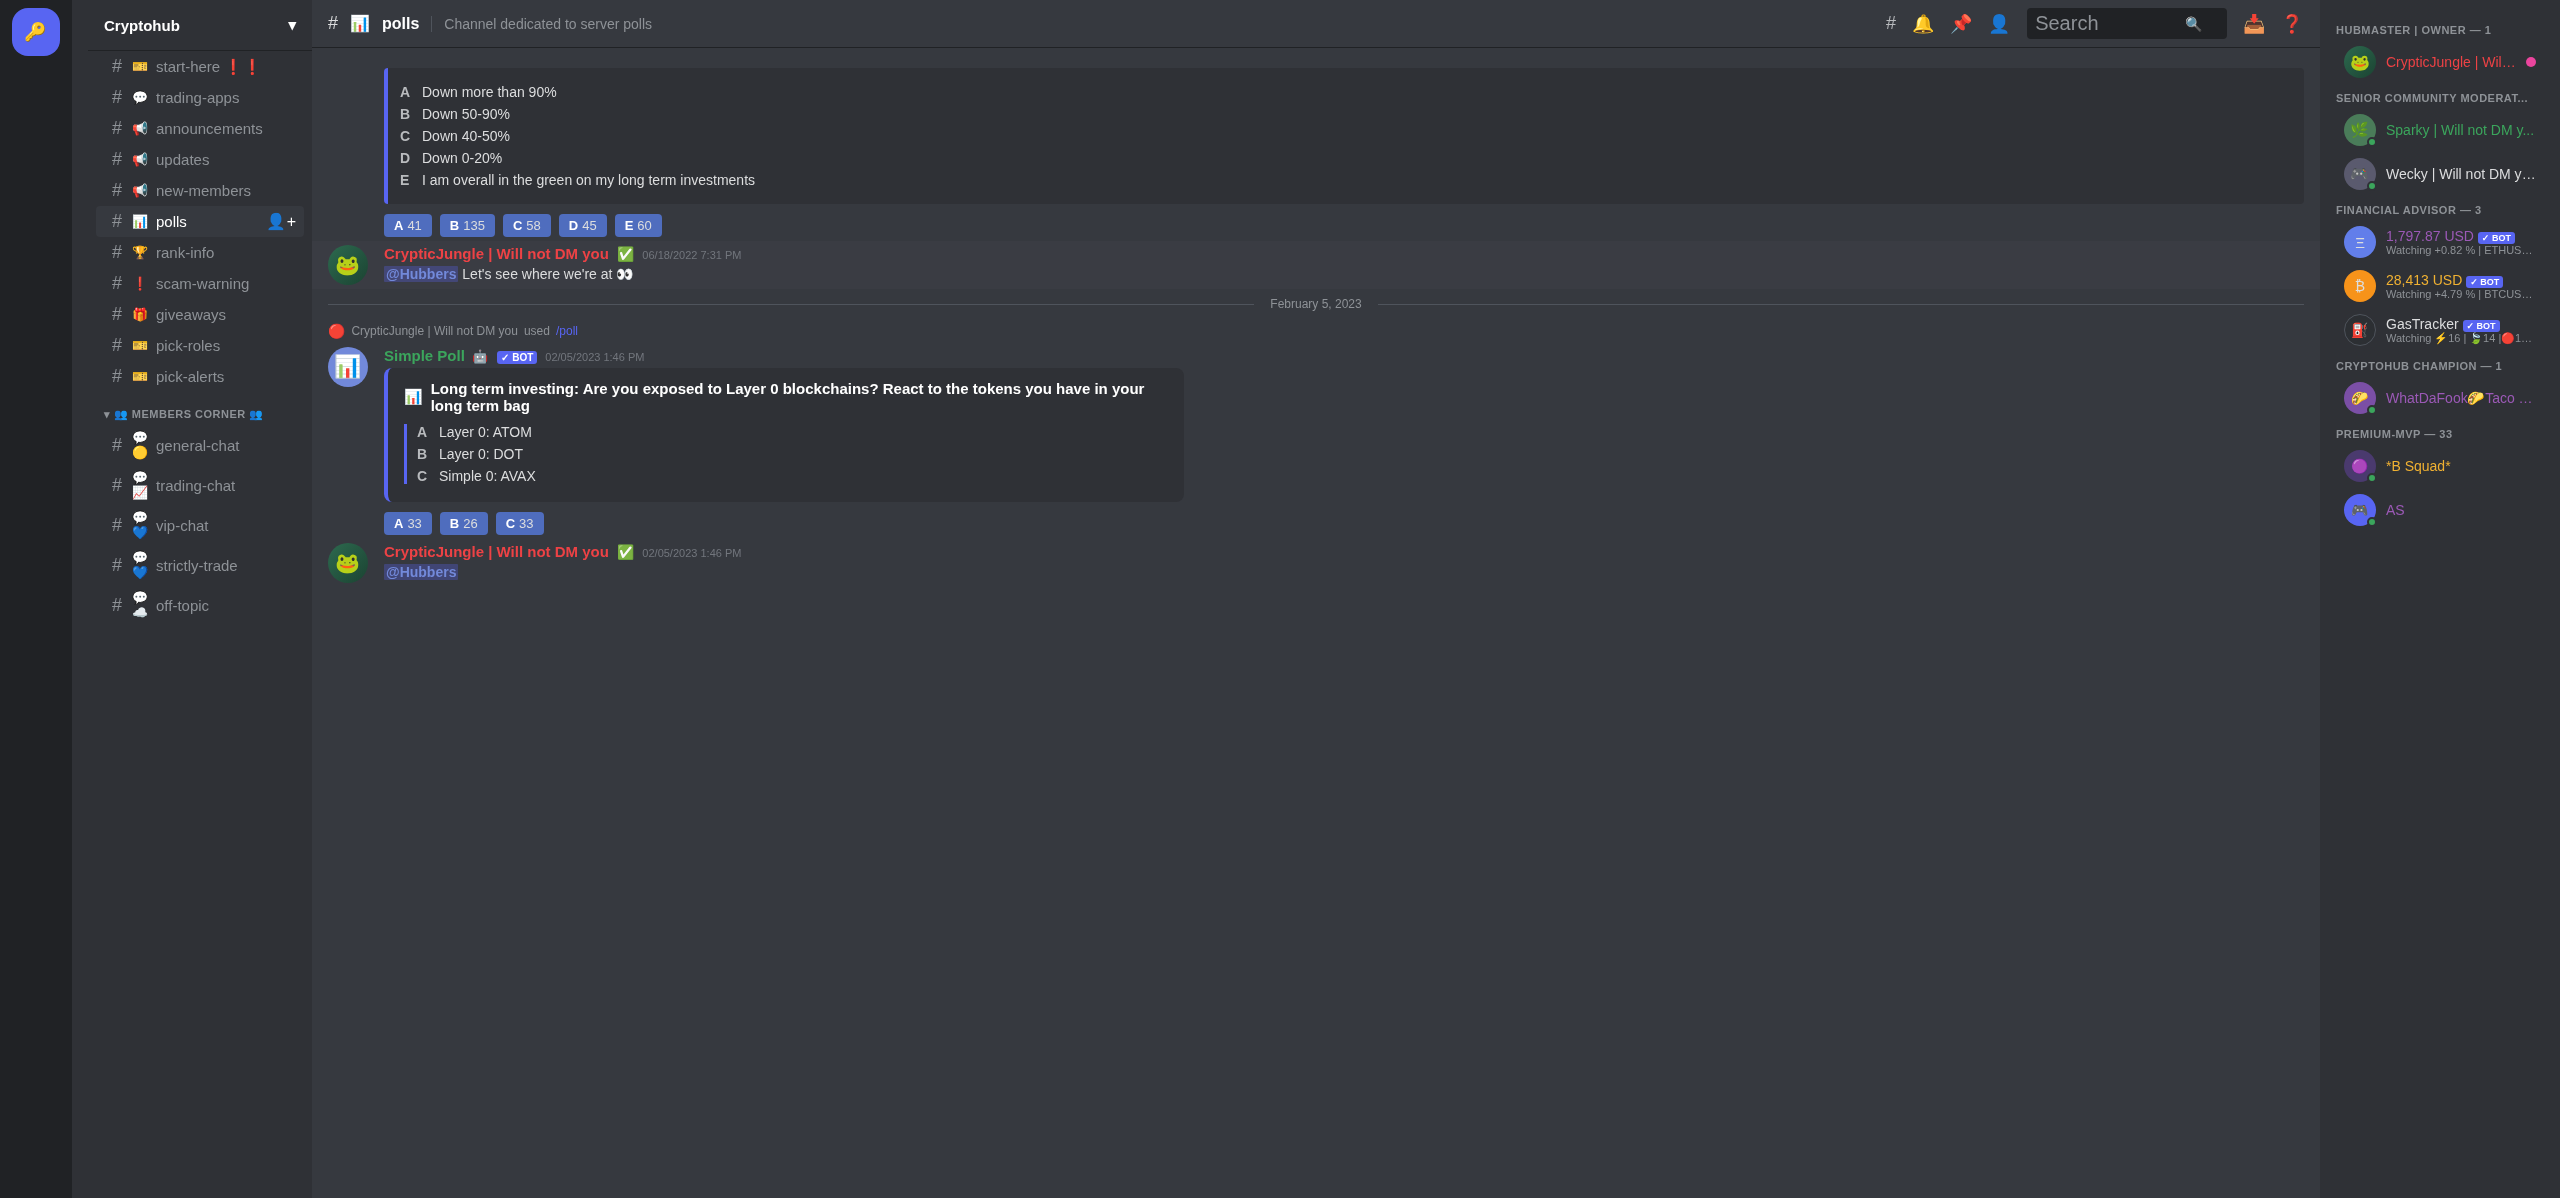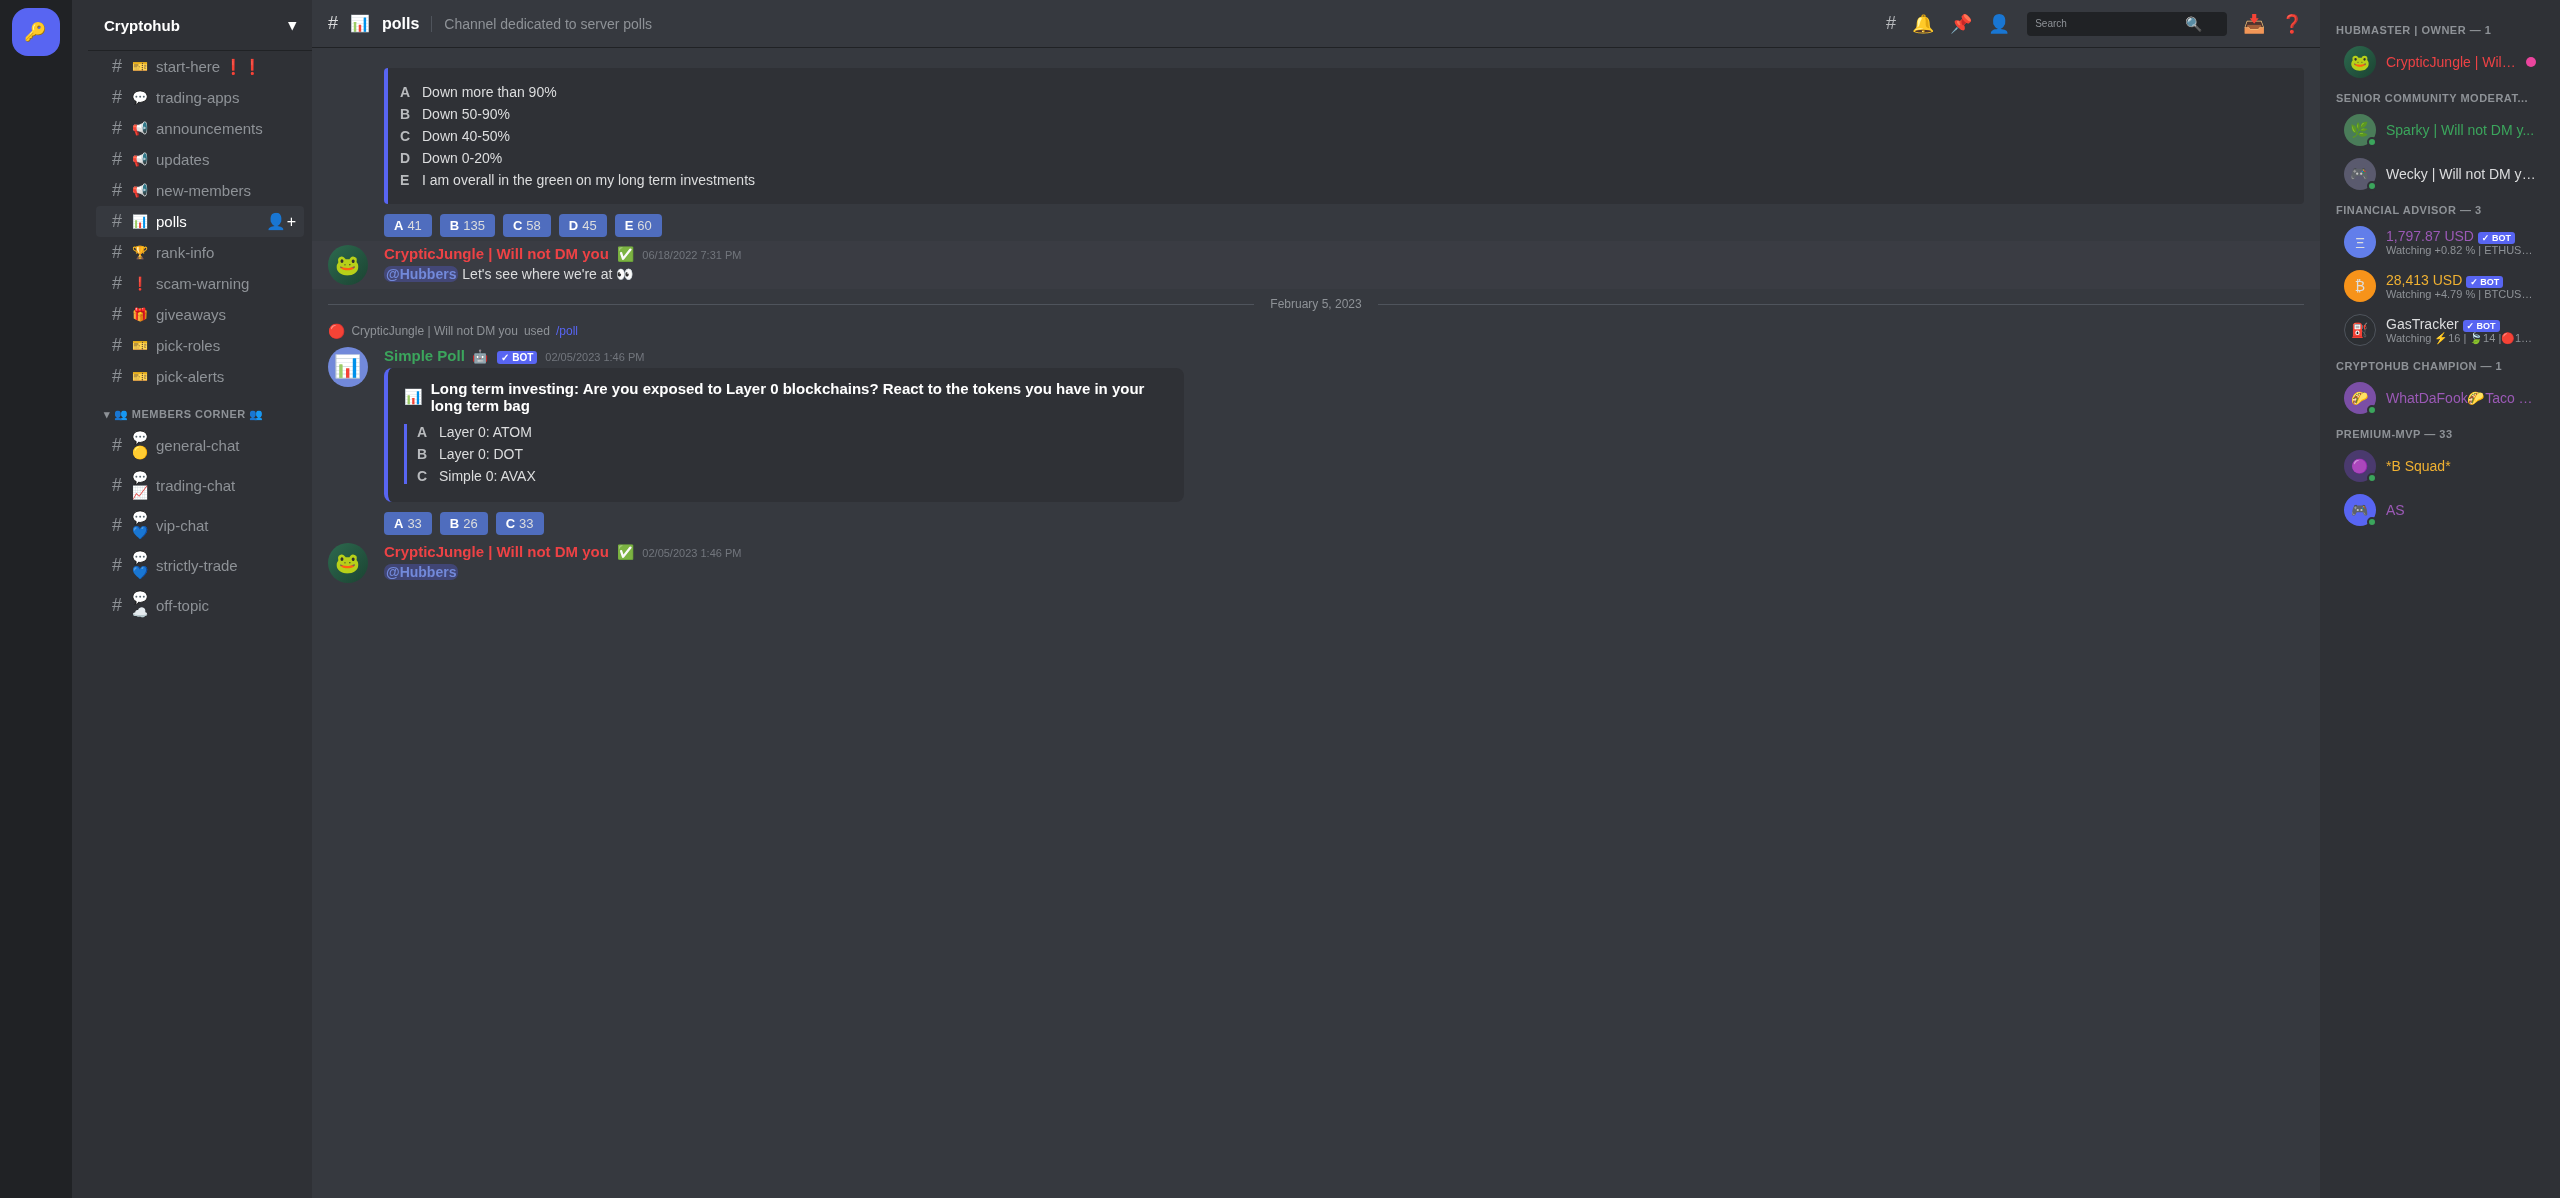--- a/index.html
+++ b/index.html
@@ -154,7 +154,7 @@
       outline: none;
       color: #dcddde;
       width: 150px;
-      font-size: 10px;
+      font-size: 20px;
     }
     .search-bar input::placeholder { color: #8e9297; }
 

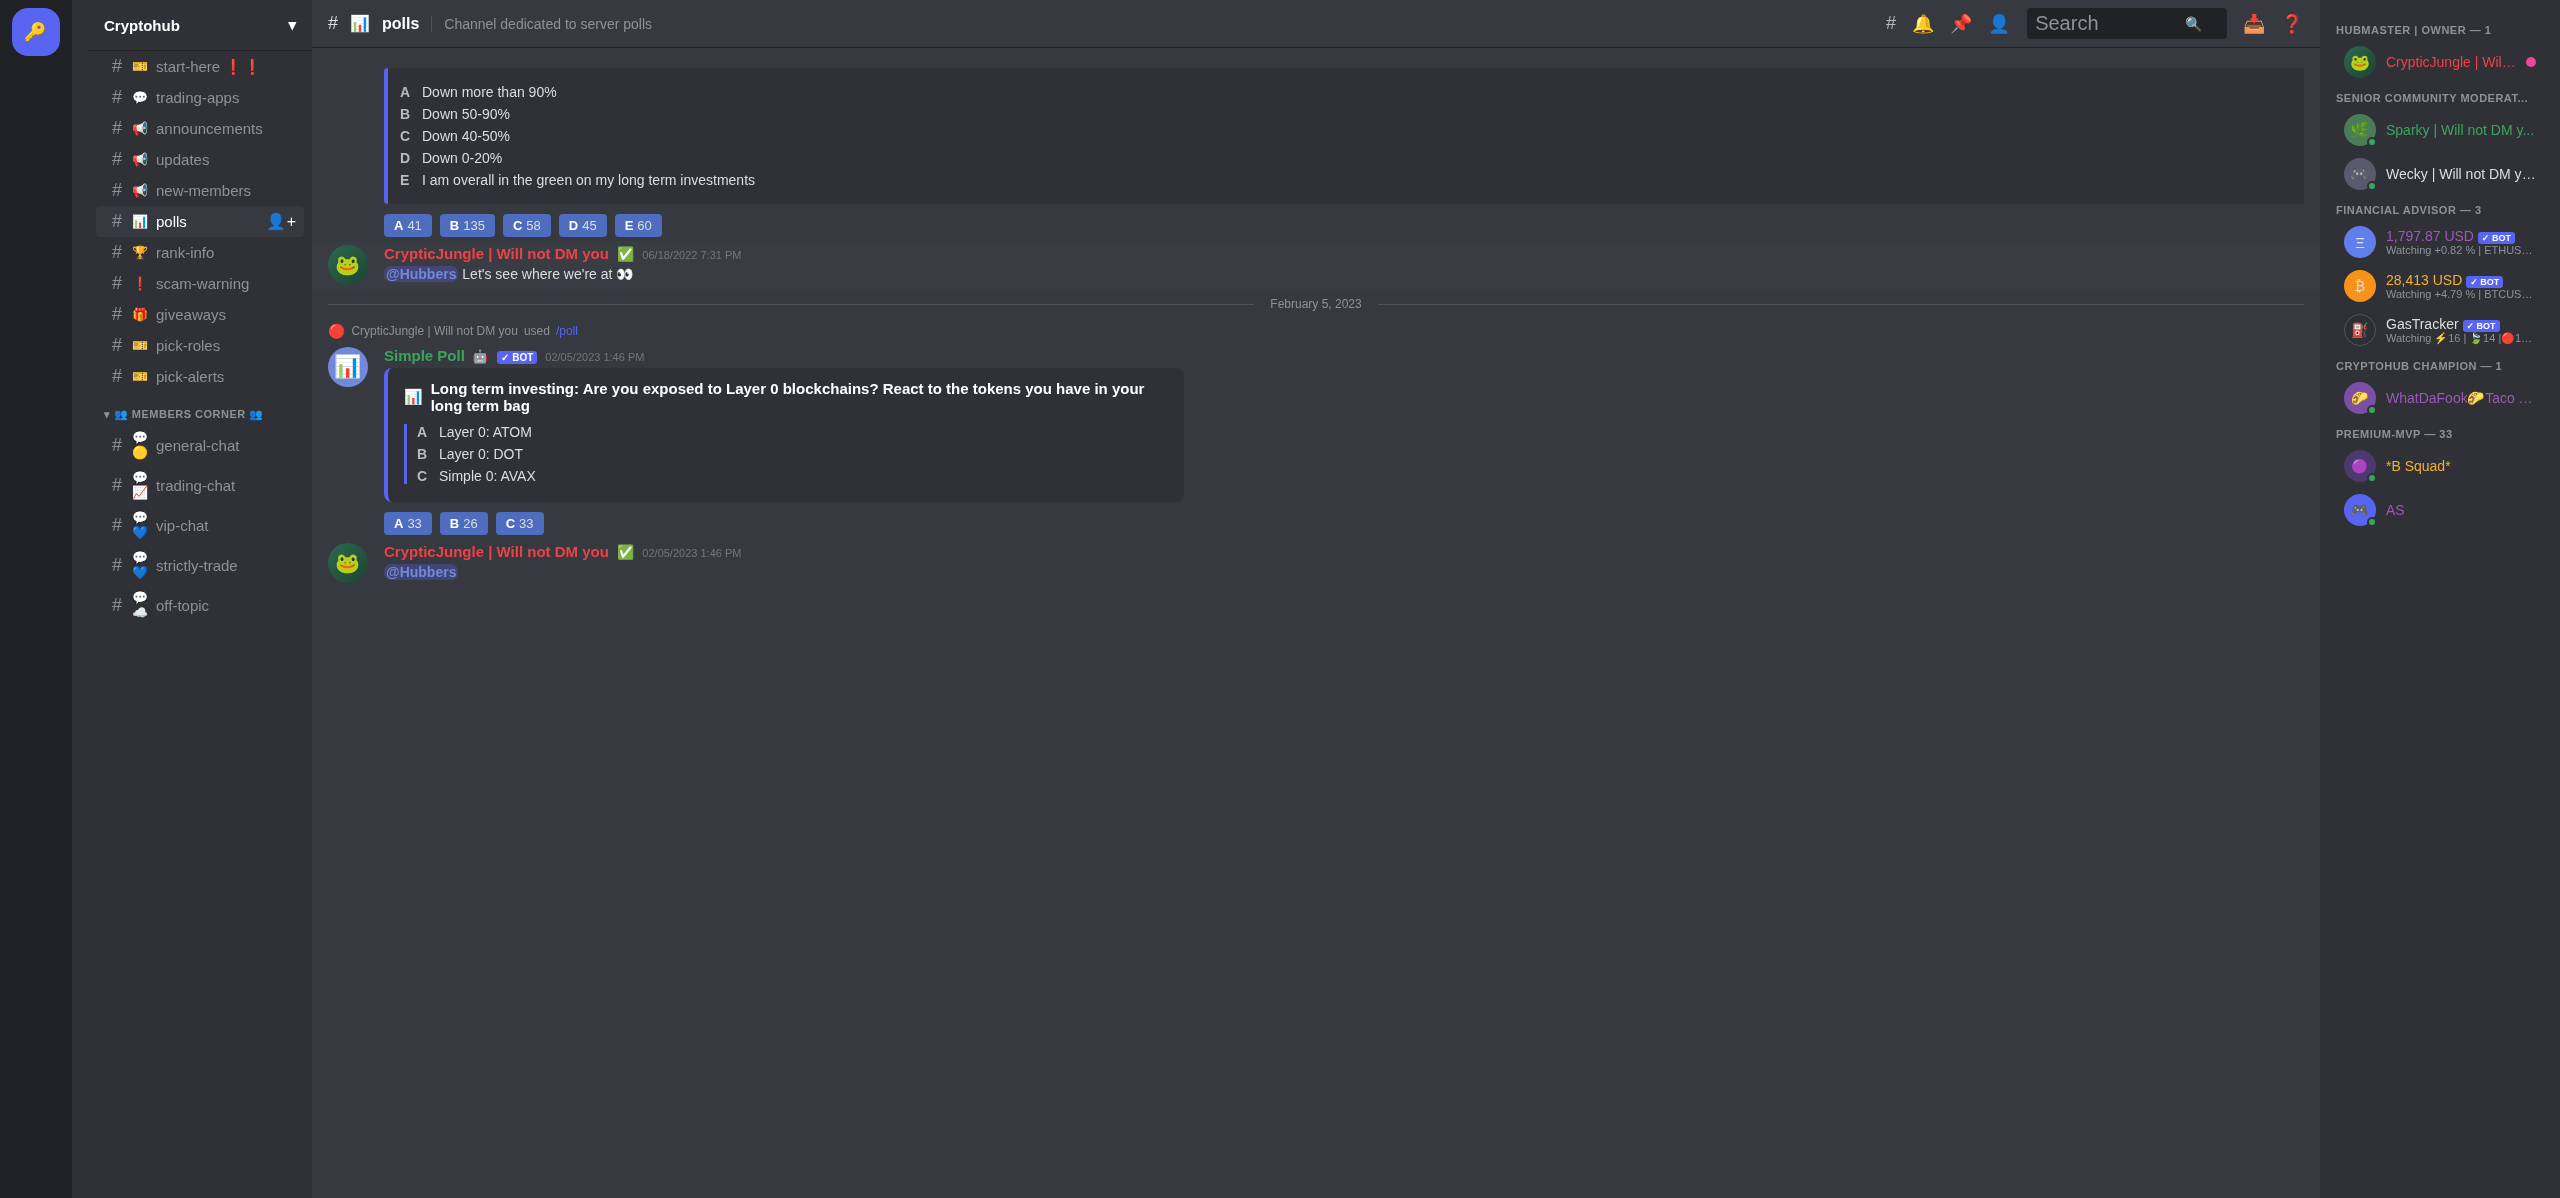--- a/index.html
+++ b/index.html
@@ -310,7 +310,7 @@
     .mention {
       background: rgba(88, 101, 242, 0.3);
       color: #7289da;
-      border-radius: 7px;
+      border-radius: 1px;
       padding: 0 2px;
       font-weight: 600;
     }

